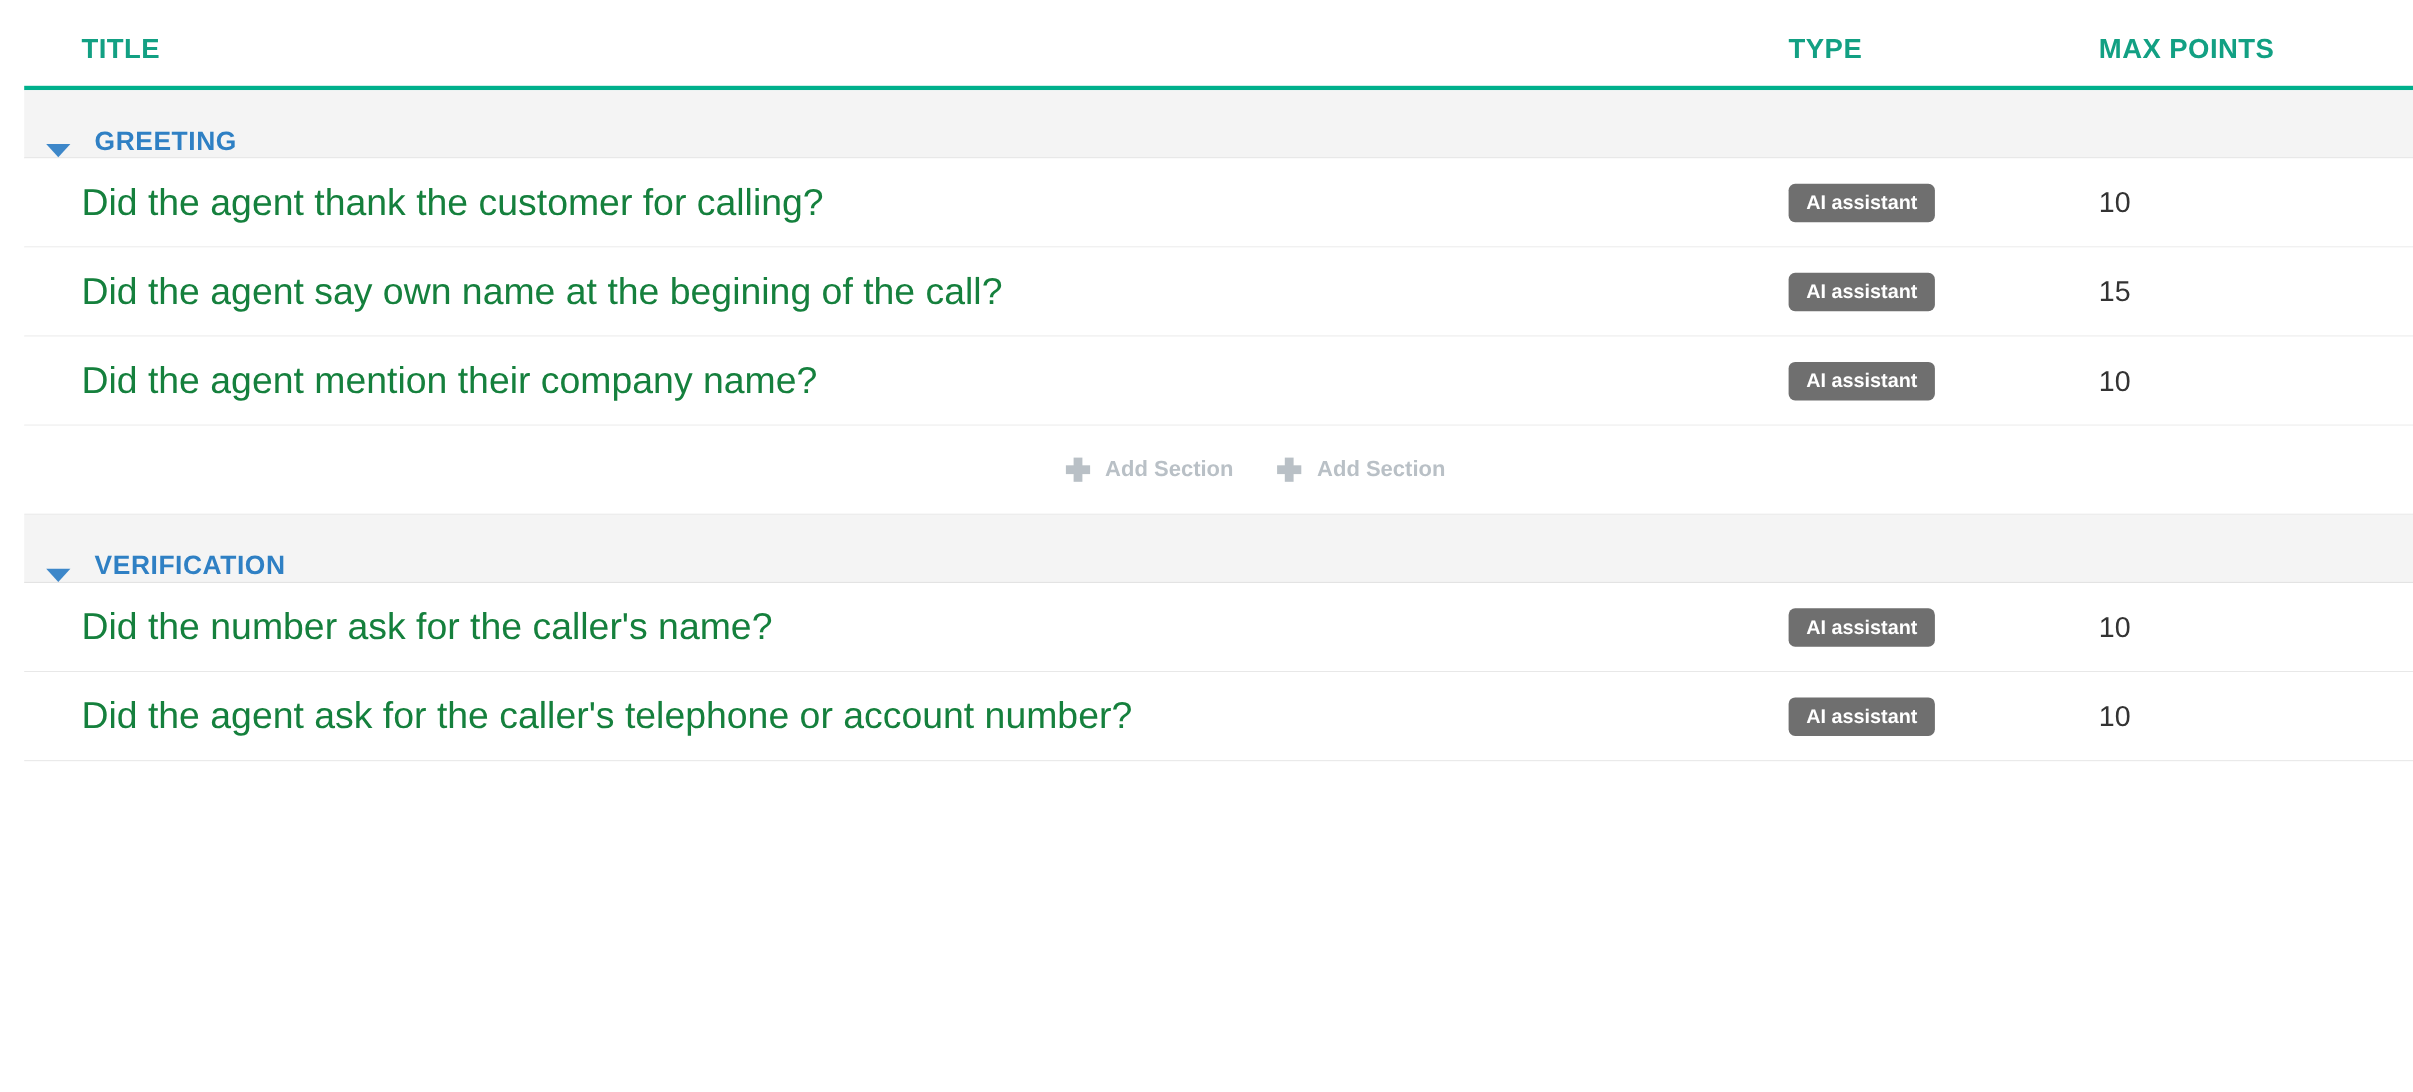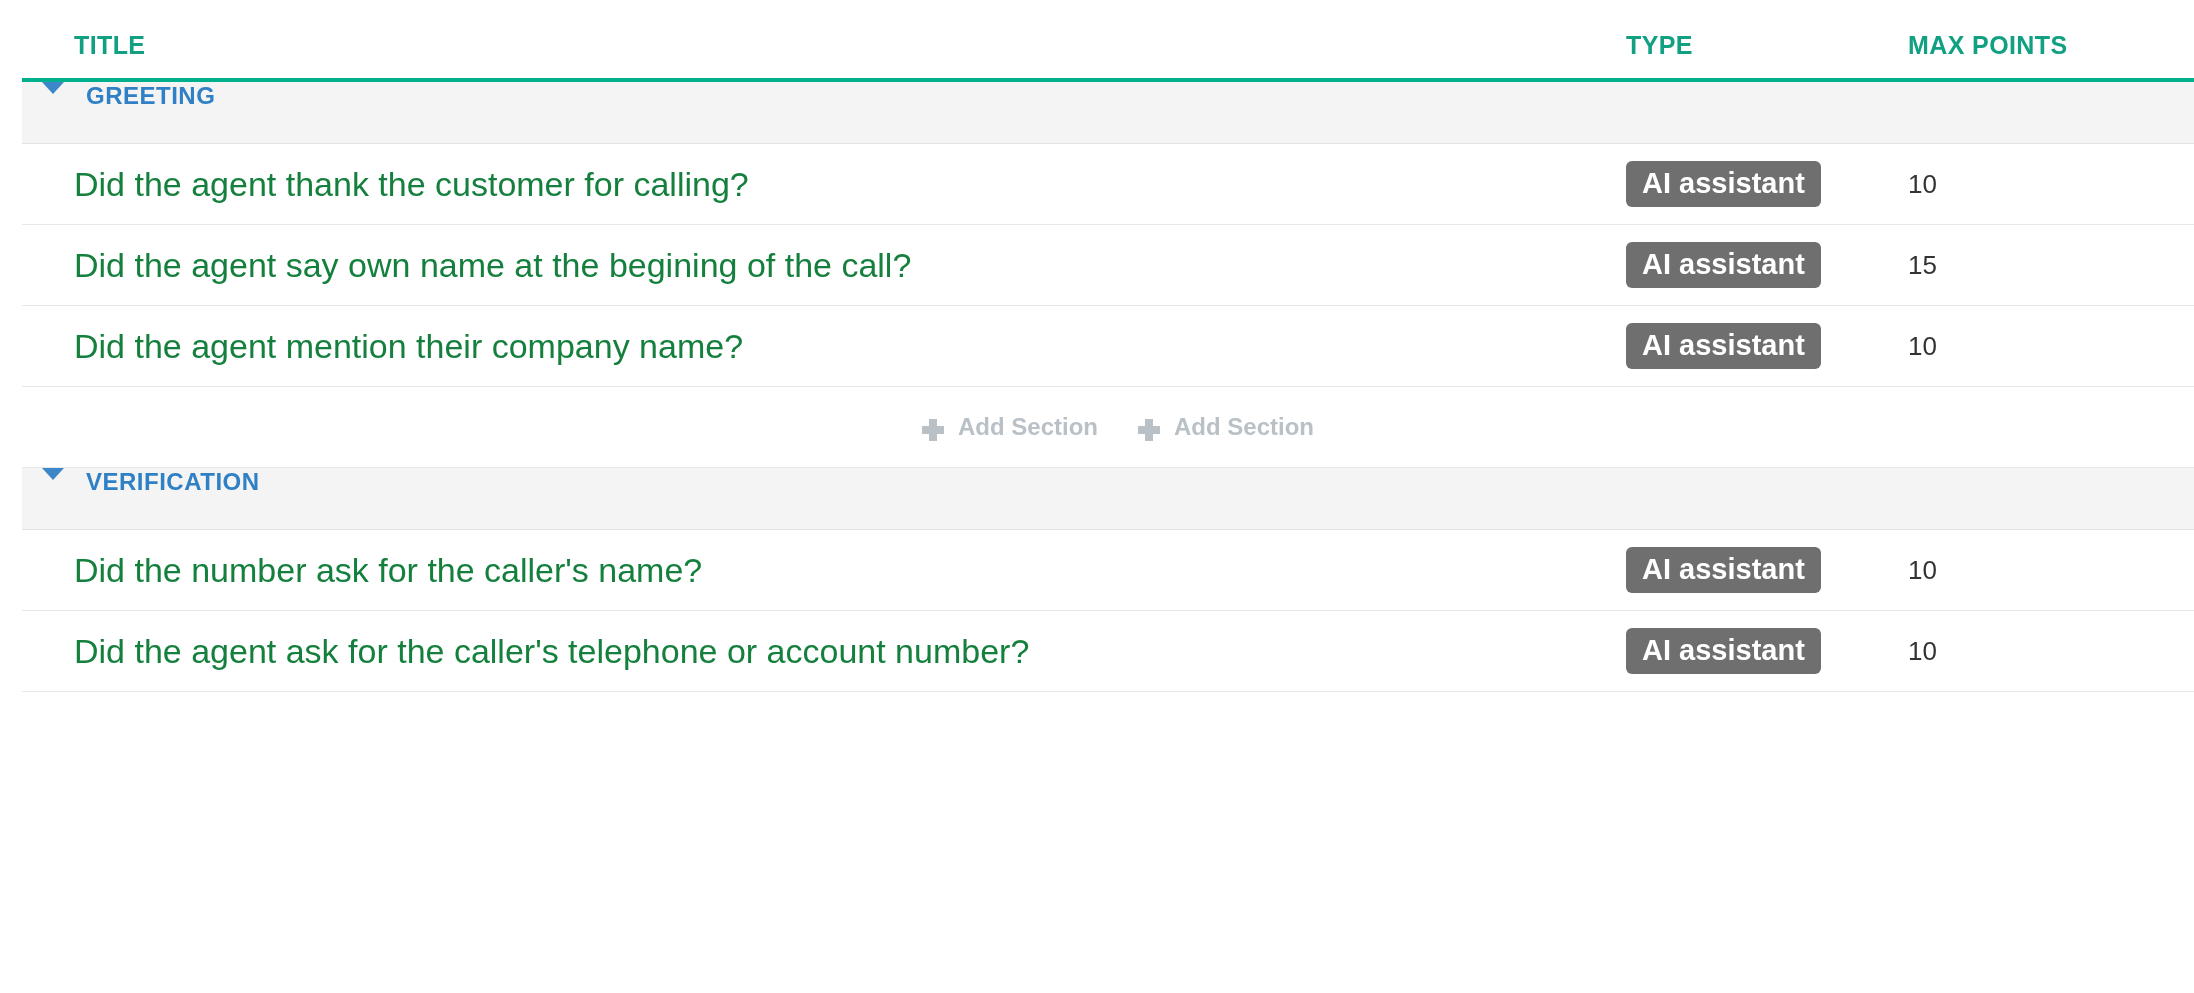--- a/index.html
+++ b/index.html
@@ -55,7 +55,7 @@
   
   .section-row {
     display: flex;
-    align-items: flex-start;
+    align-items: flex-end;
     height: 62px;
     background: #f4f4f4;
     border-bottom: 1px solid #e3e3e3;

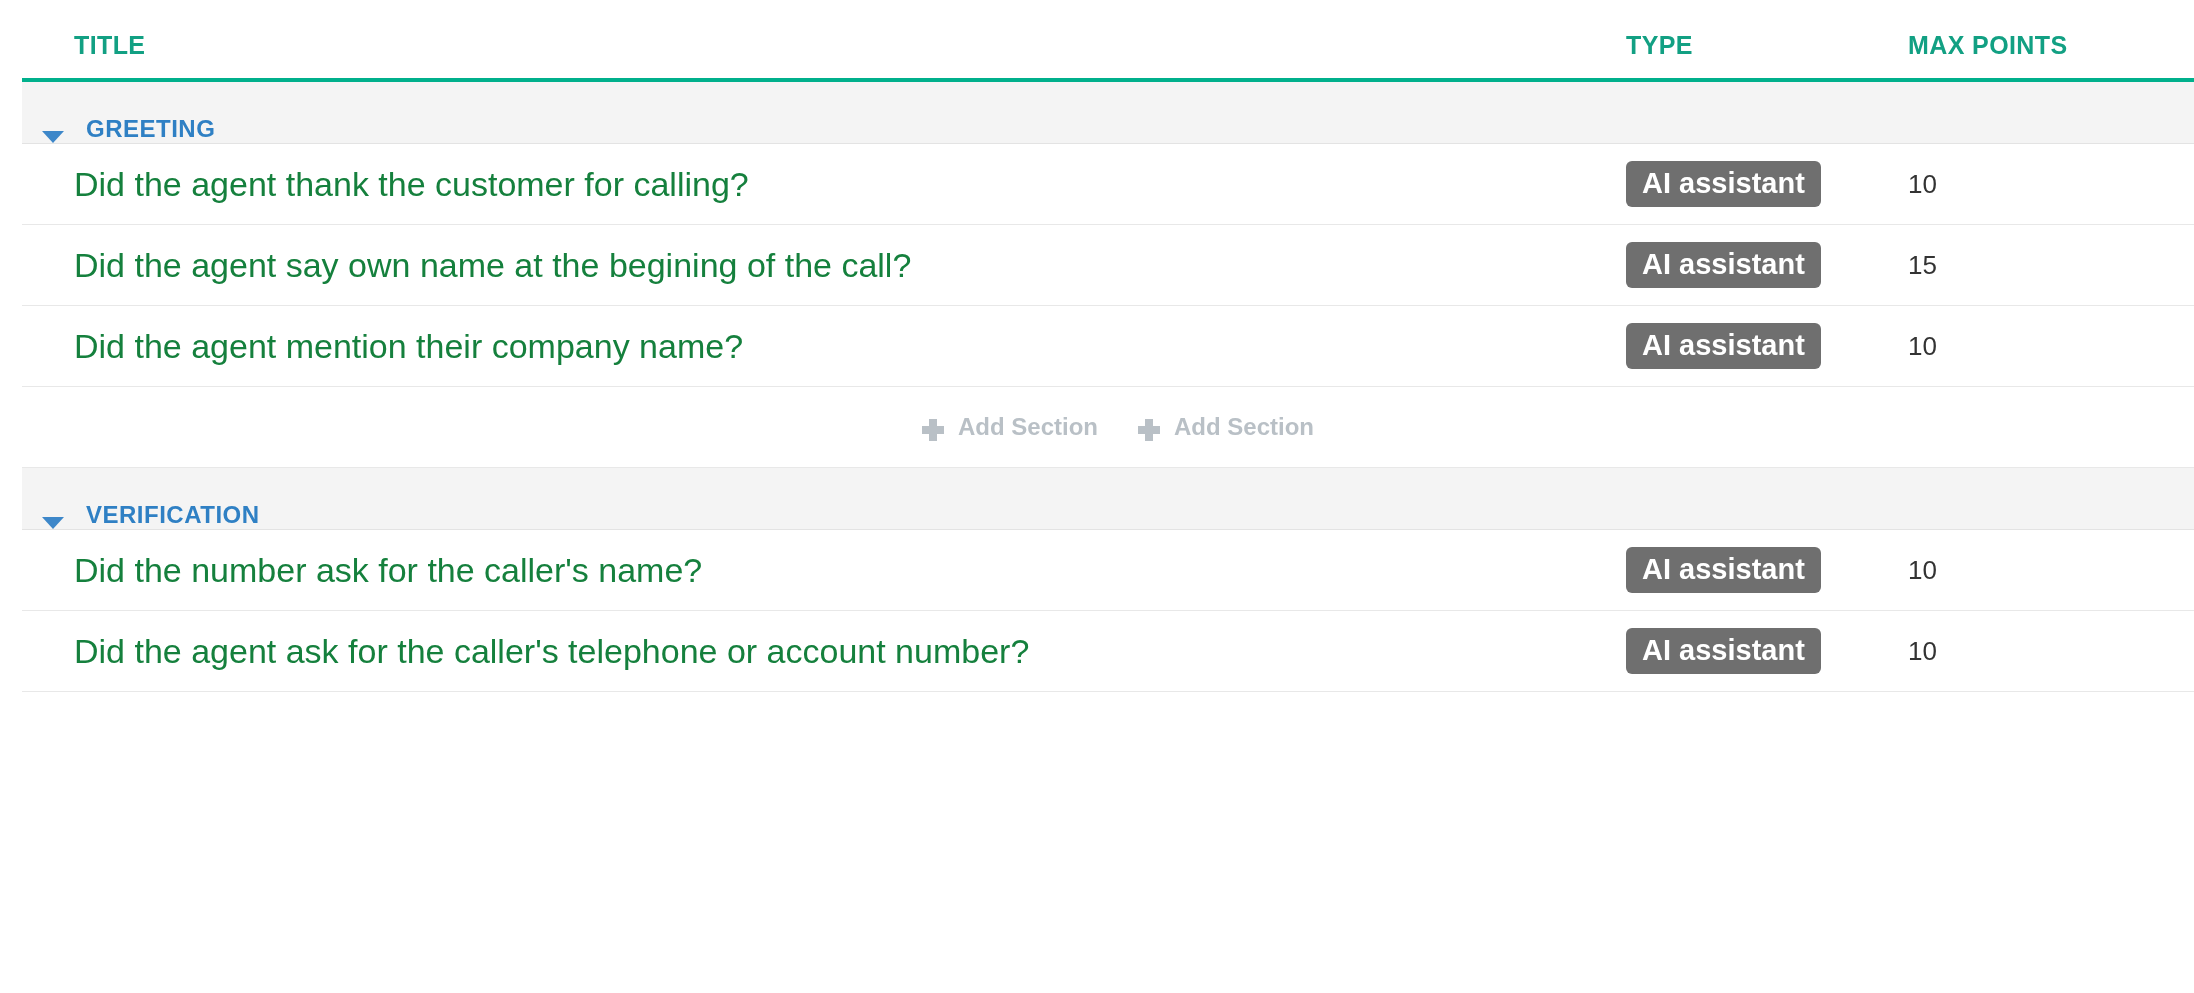--- a/index.html
+++ b/index.html
@@ -112,7 +112,7 @@
     display: inline-block;
     background: #6f6f6f;
     color: #ffffff;
-    font-size: 29px;
+    font-size: 18px;
     font-weight: bold;
     border-radius: 6px;
     padding: 8px 16px 9px 16px;

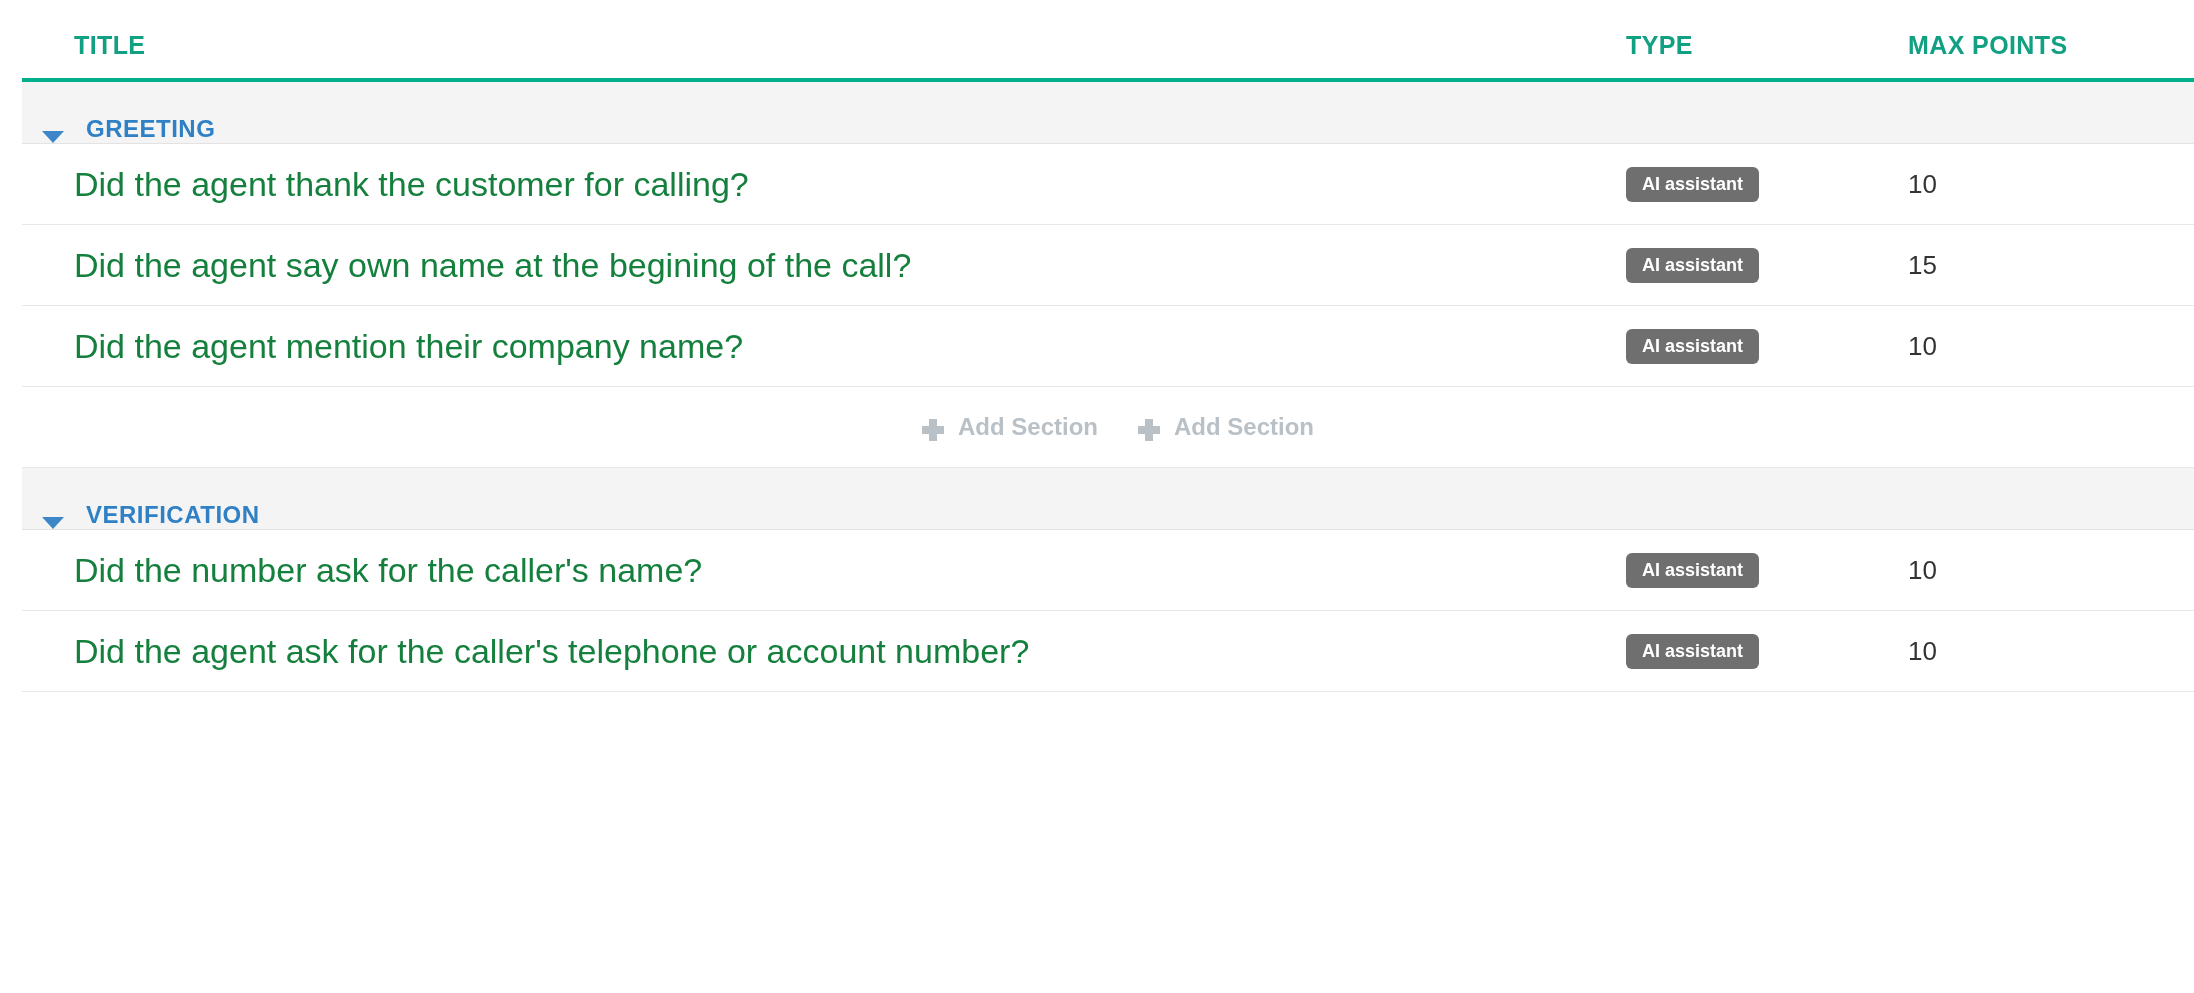--- a/index.html
+++ b/index.html
@@ -140,9 +140,9 @@
   }
   .add-action {
     display: inline-flex;
-    align-items: flex-end;
+    align-items: flex-start;
     color: #b9c0c6;
-    font-size: 24px;
+    font-size: 20px;
     font-weight: bold;
     white-space: nowrap;
     margin-left: 40px;

